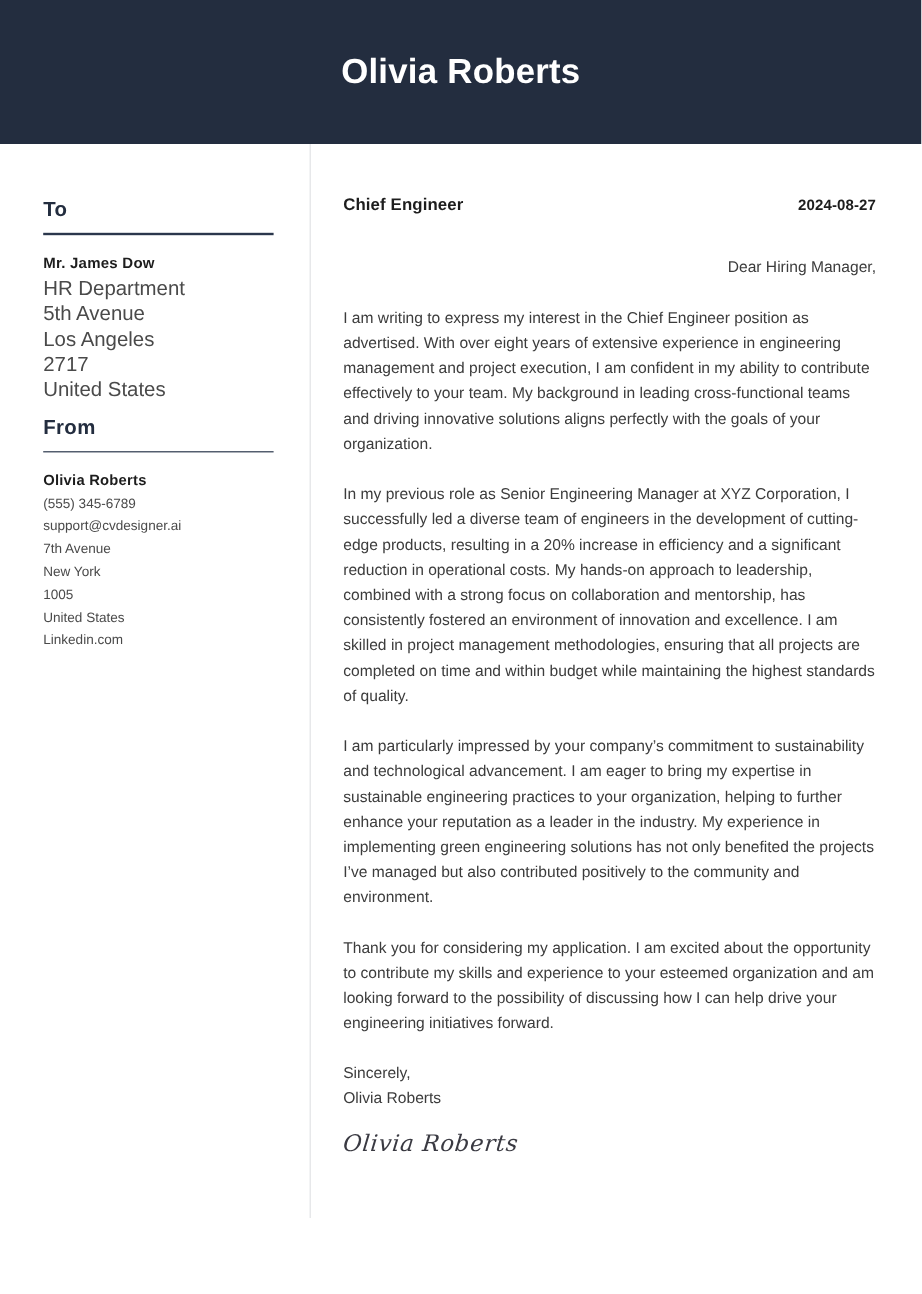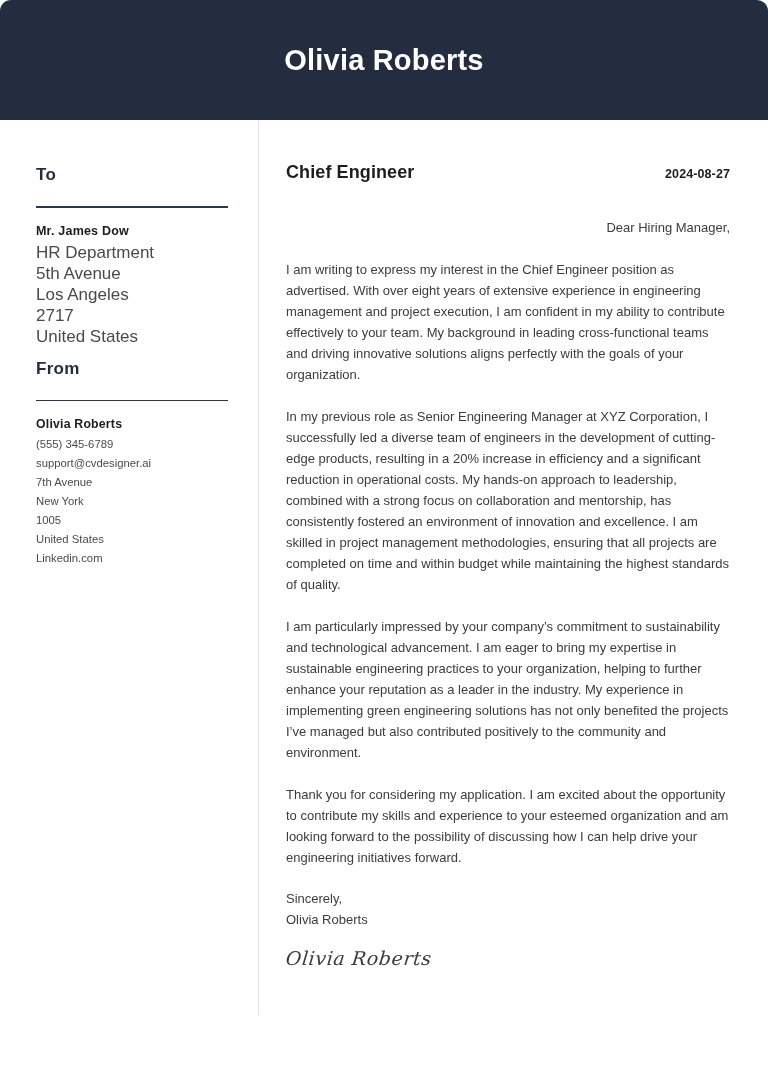--- a/index.html
+++ b/index.html
@@ -23,7 +23,6 @@
     height: 1078px;
     background: #ffffff;
     overflow: hidden;
-    border-radius: 11px;
   }
 
   

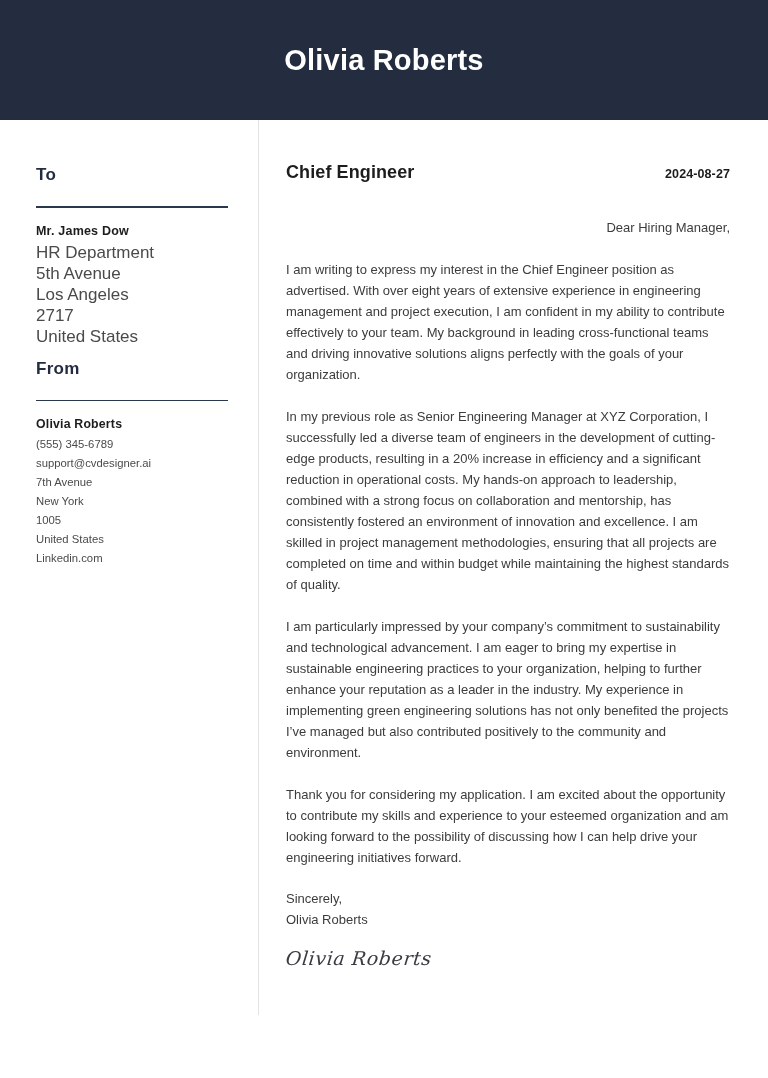--- a/index.html
+++ b/index.html
@@ -61,7 +61,7 @@
     font-weight: bold;
     color: #232d3f;
     letter-spacing: 0.3px;
-    padding-bottom: 21px;
+    padding-bottom: 9px;
   }
   .side-rule {
     height: 1.5px;

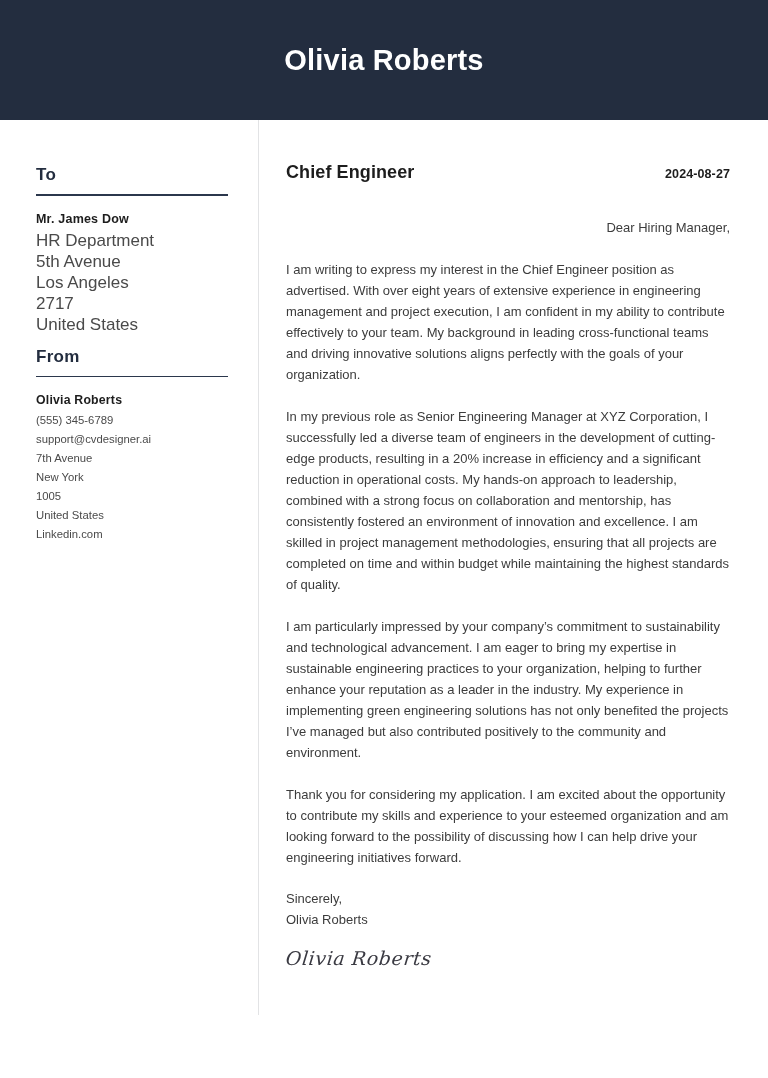--- a/index.html
+++ b/index.html
@@ -115,7 +115,7 @@
     margin-bottom: 34px;
   }
   .job-title {
-    font-size: 18px;
+    font-size: 14px;
     font-weight: bold;
     color: #1d1d1d;
     letter-spacing: 0.1px;

